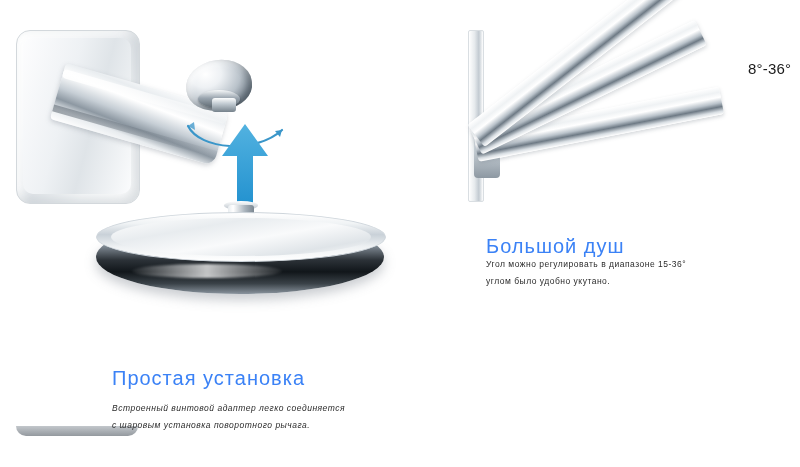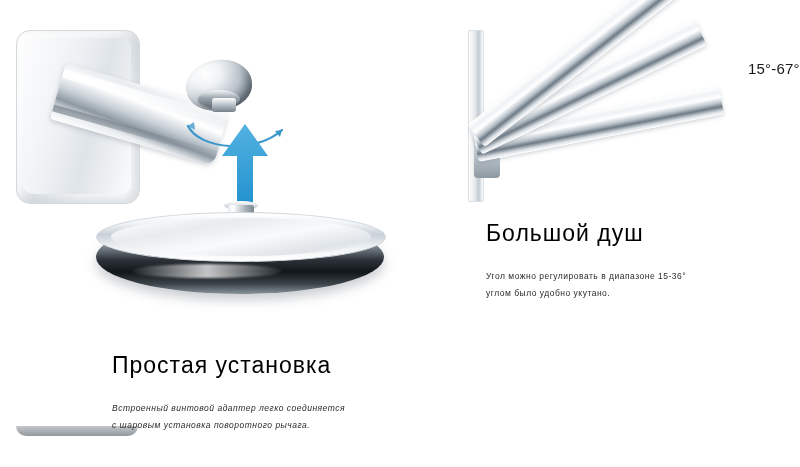--- a/index.html
+++ b/index.html
@@ -376,7 +376,7 @@
     <div class="blade blade-2"></div>
     <div class="blade blade-3"></div>
 
-    <div class="angle-label">15°-67°</div>
+    <div class="angle-label">8°-36°</div>
 
     <div class="heading heading-right" style="left:46px; top:220px;">Большой душ</div>
 

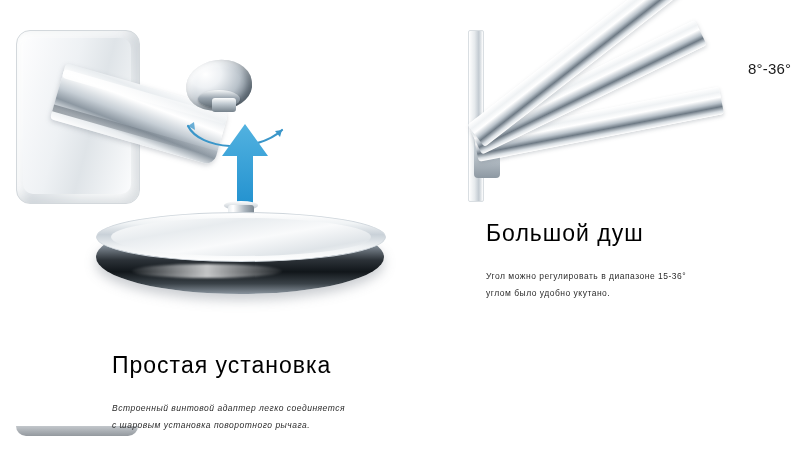--- a/index.html
+++ b/index.html
@@ -279,10 +279,11 @@
   
   .heading {
     position: absolute;
-    font-size: 23px;
-    color: #000000;
+    font-size: 20px;
+    color: #3b82f6;
     letter-spacing: 1px;
     white-space: nowrap;
+    margin-top: 15px;
   }
   .heading-left {
     left: 112px;

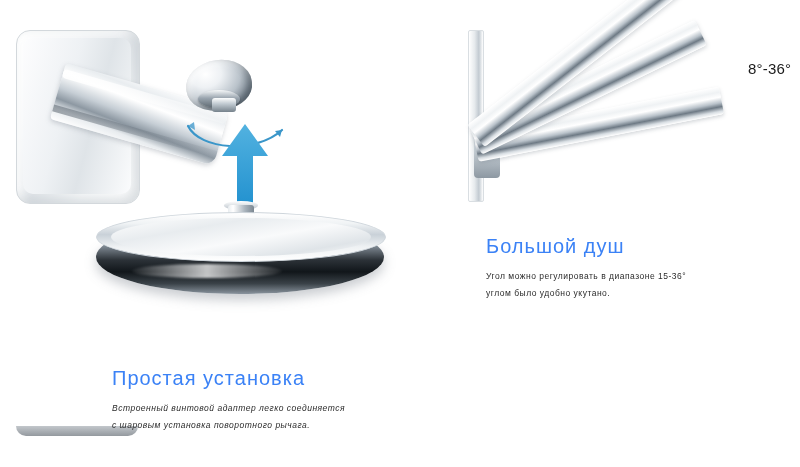--- a/index.html
+++ b/index.html
@@ -381,7 +381,7 @@
 
     <div class="heading heading-right" style="left:46px; top:220px;">Большой душ</div>
 
-    <div class="body-right body-text" style="left:46px; top:268px; width:300px;">
+    <div class="body-right body-text" style="left:46px; top:256px; width:300px;">
       <div>Угол можно регулировать в диапазоне 15-36°</div>
       <div>углом было удобно укутано.</div>
     </div>

